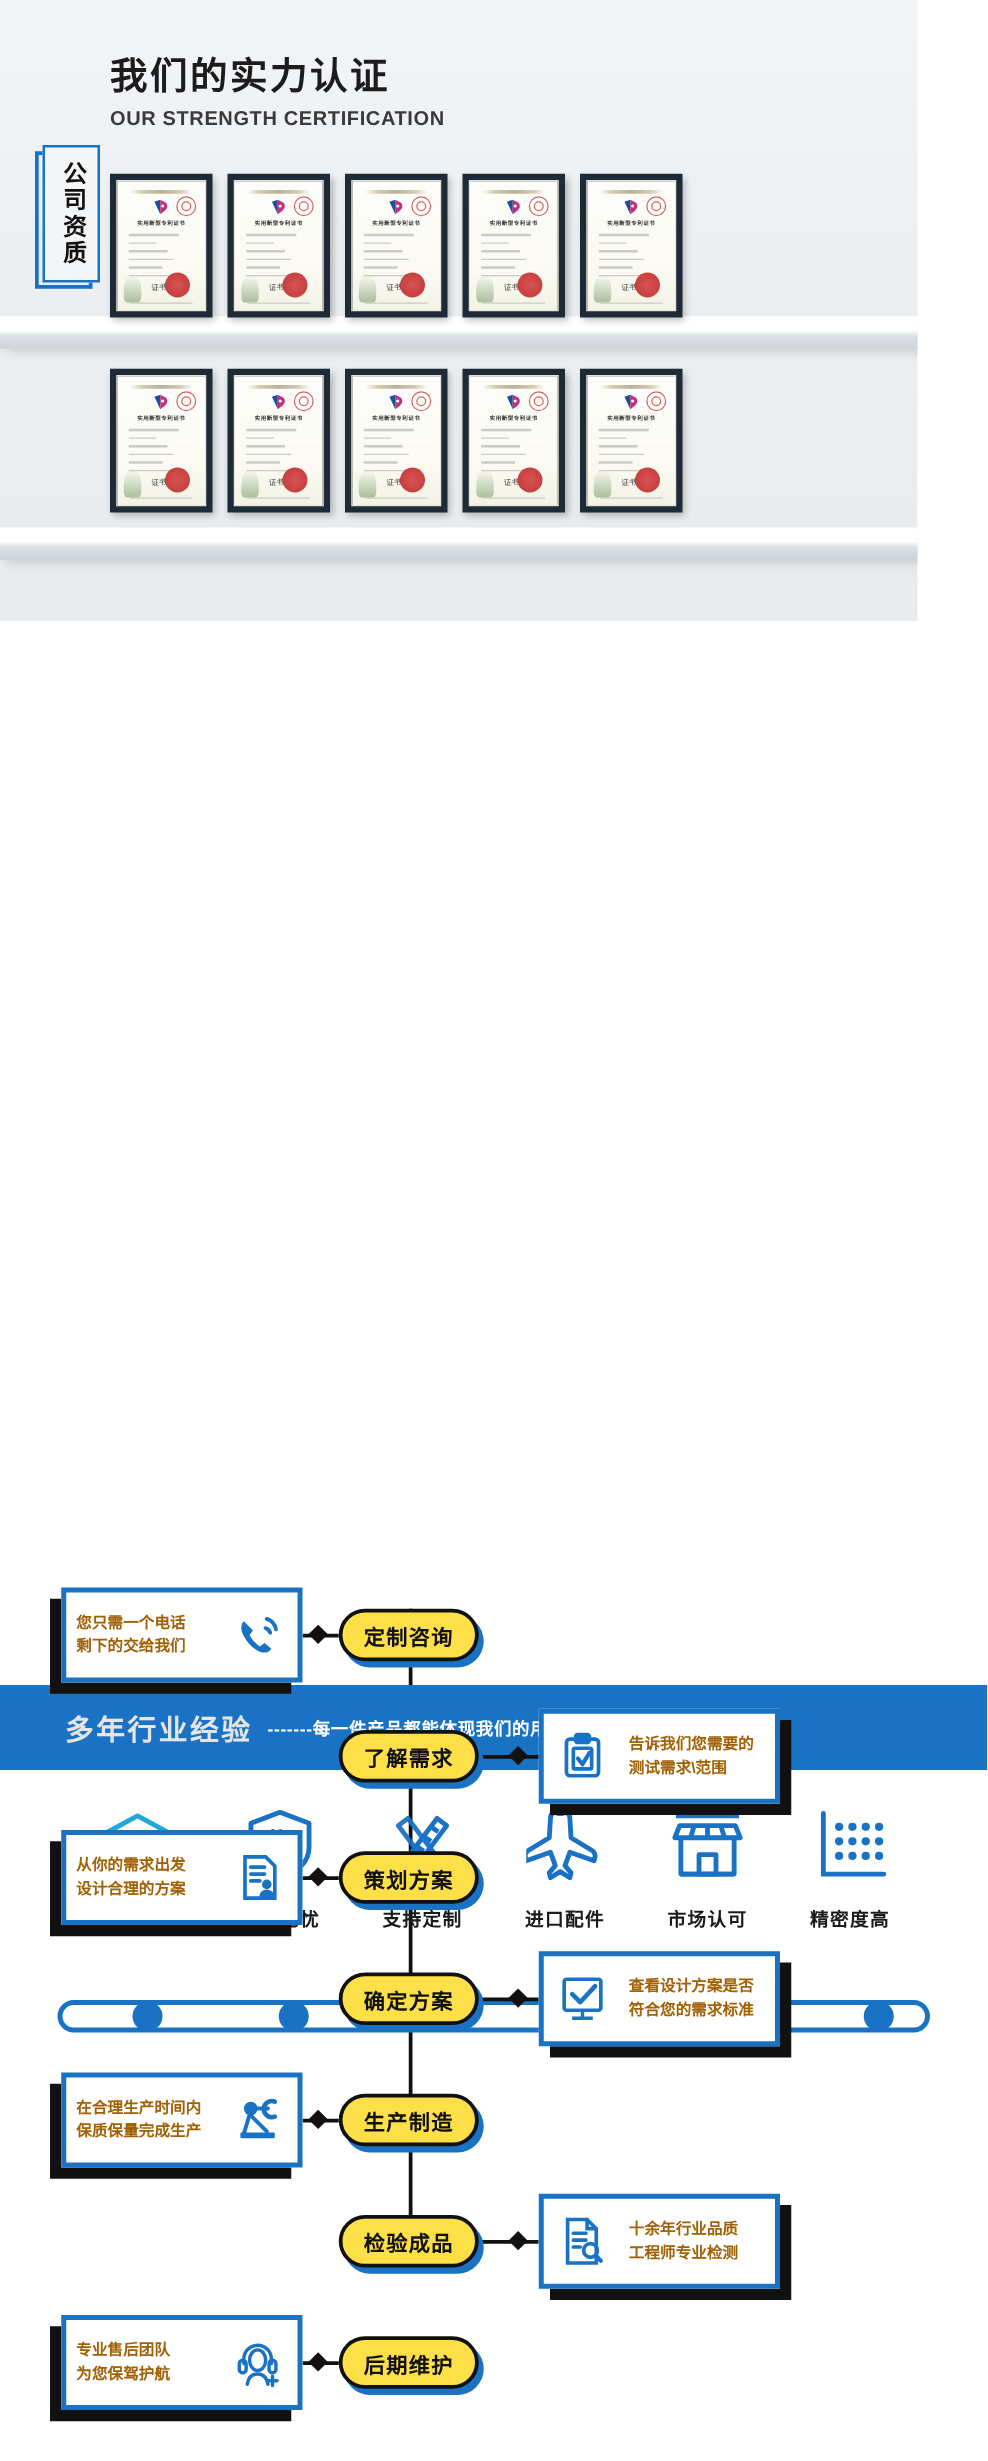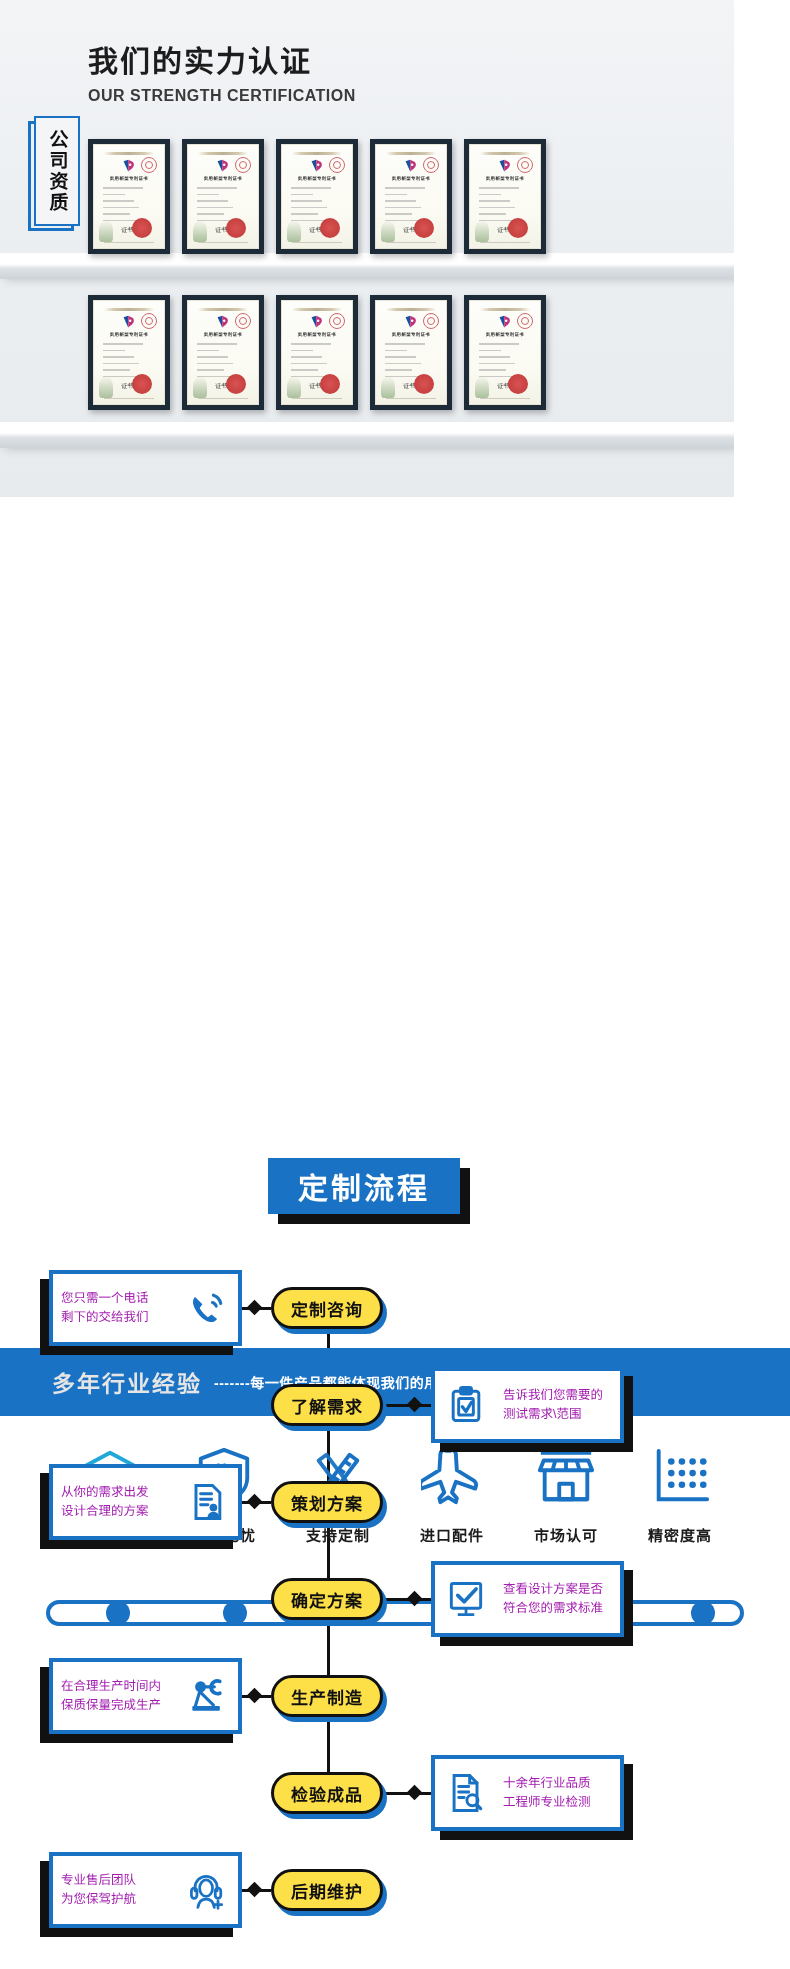--- a/index.html
+++ b/index.html
@@ -471,12 +471,6 @@
 
   <section class="process-section">
 
-    <div class="proc-title">
-      <div class="shadow"></div>
-      <div class="box">
-        <span>定制流程</span>
-      </div>
-    </div>
 
     <div class="spine"></div>
 

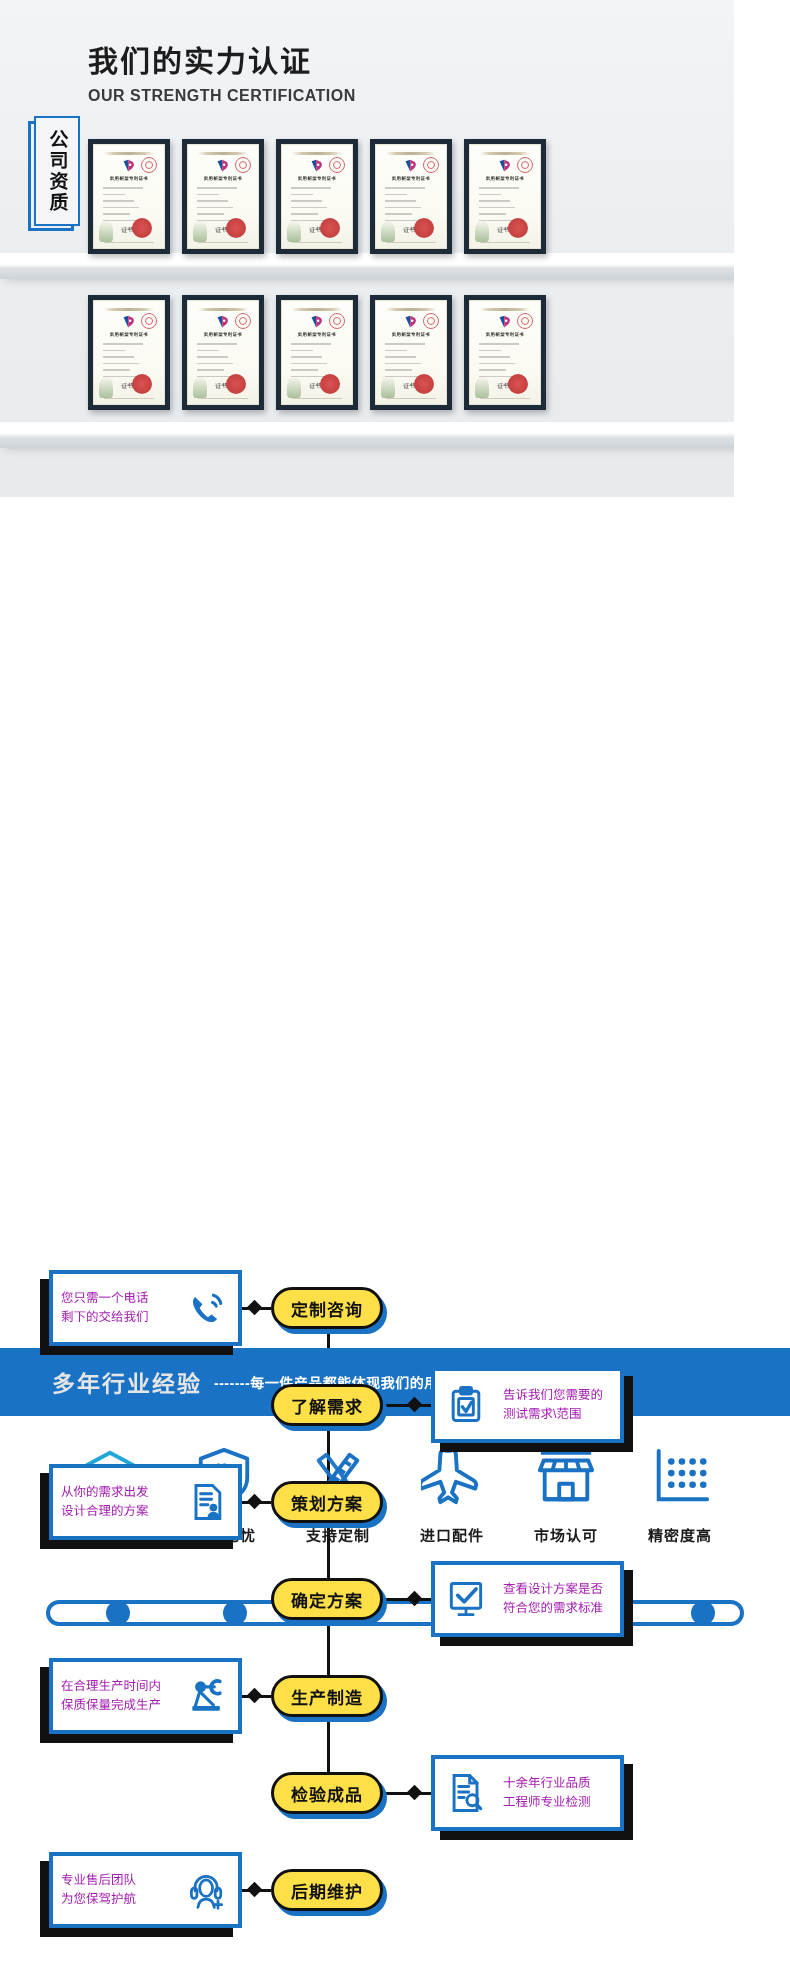--- a/index.html
+++ b/index.html
@@ -165,7 +165,7 @@
     border: 4px solid #1a72c4;
     display: flex; align-items: center; padding: 0 8px; gap: 6px;
   }
-  .card .ctext { font-size: 12.5px; color: #a21caf; line-height: 19px; font-weight: 400; white-space: nowrap; }
+  .card .ctext { font-size: 12.5px; color: #a16207; line-height: 19px; font-weight: 700; white-space: nowrap; }
   .card .cicon { width: 46px; height: 46px; flex: 0 0 46px; display:flex; align-items:center; justify-content:center; }
   .card.left .cbox { justify-content: space-between; }
   .card.right .cbox { justify-content: flex-start; }

